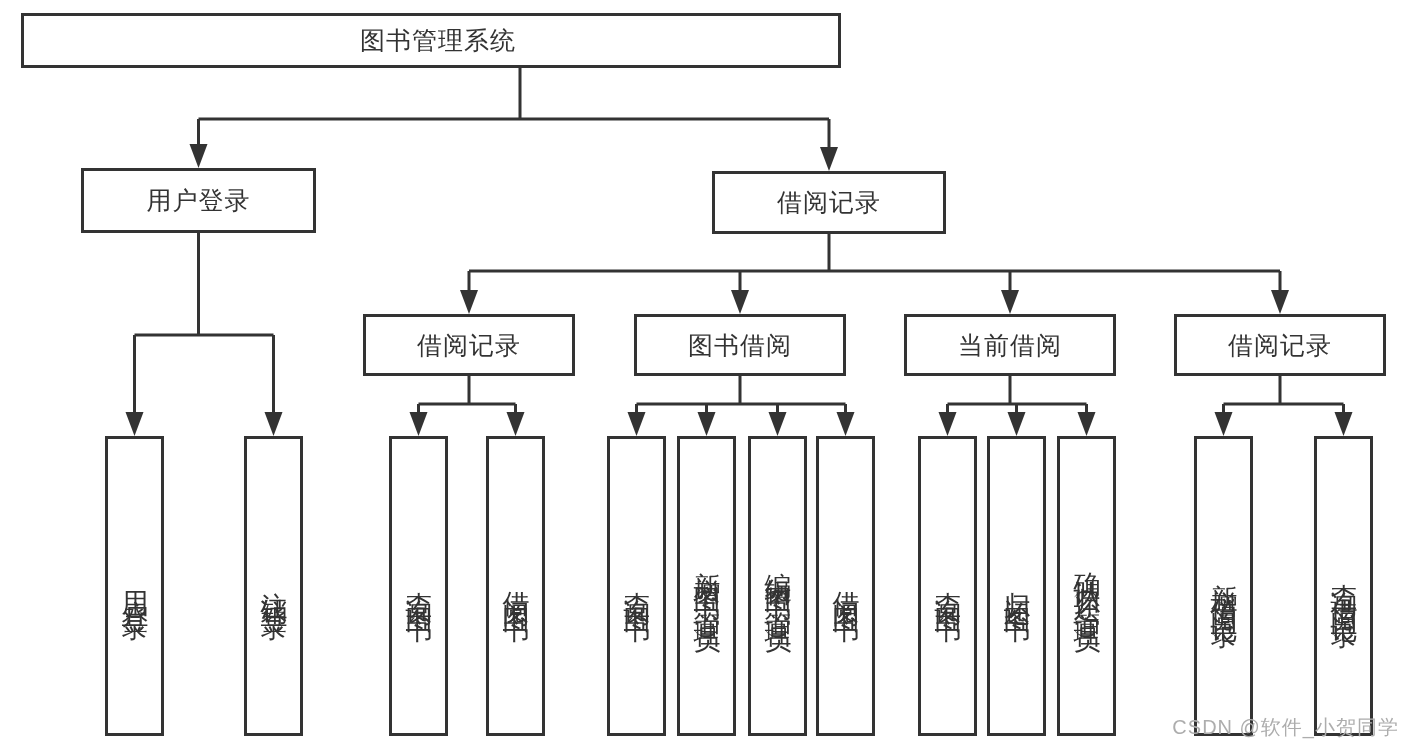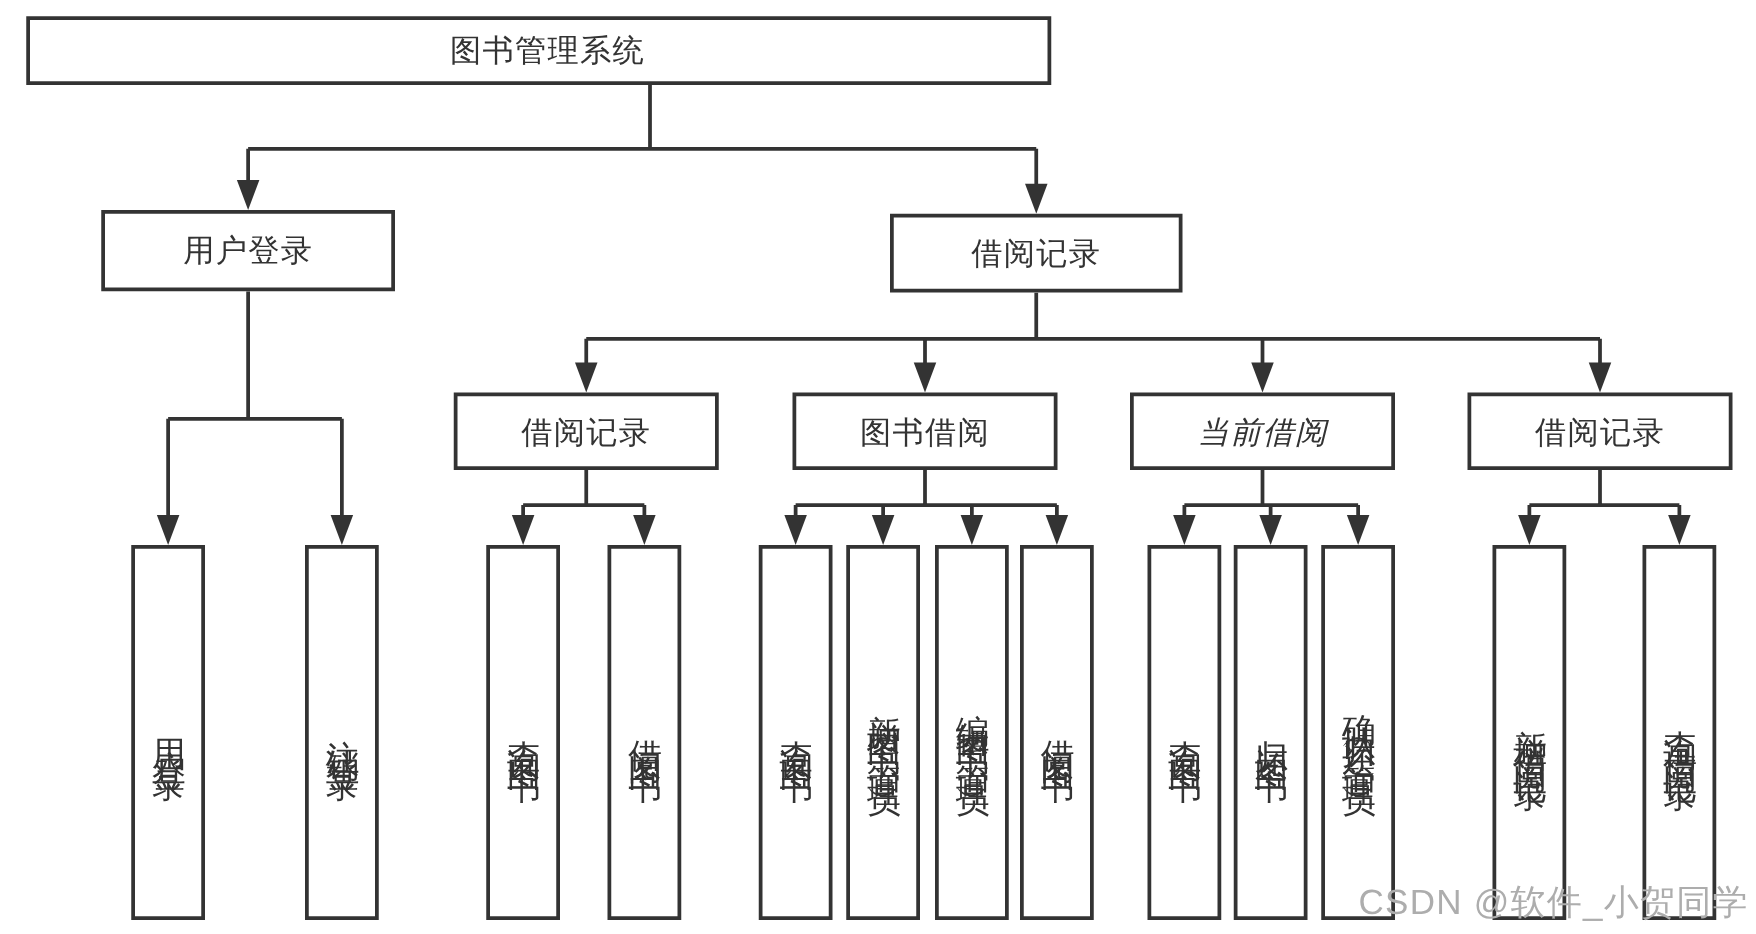--- a/index.html
+++ b/index.html
@@ -117,7 +117,7 @@
   <div class="hbox" style="left:634px; top:314px; width:212px; height:62px;font-family:Liberation Serif, serif;">
     <span>图书借阅</span>
   </div>
-  <div class="hbox" style="left:904px; top:314px; width:212px; height:62px;font-style:italic;">
+  <div class="hbox" style="left:904px; top:314px; width:212px; height:62px;">
     <span>当前借阅</span>
   </div>
   <div class="hbox" style="left:1174px; top:314px; width:212px; height:62px;">

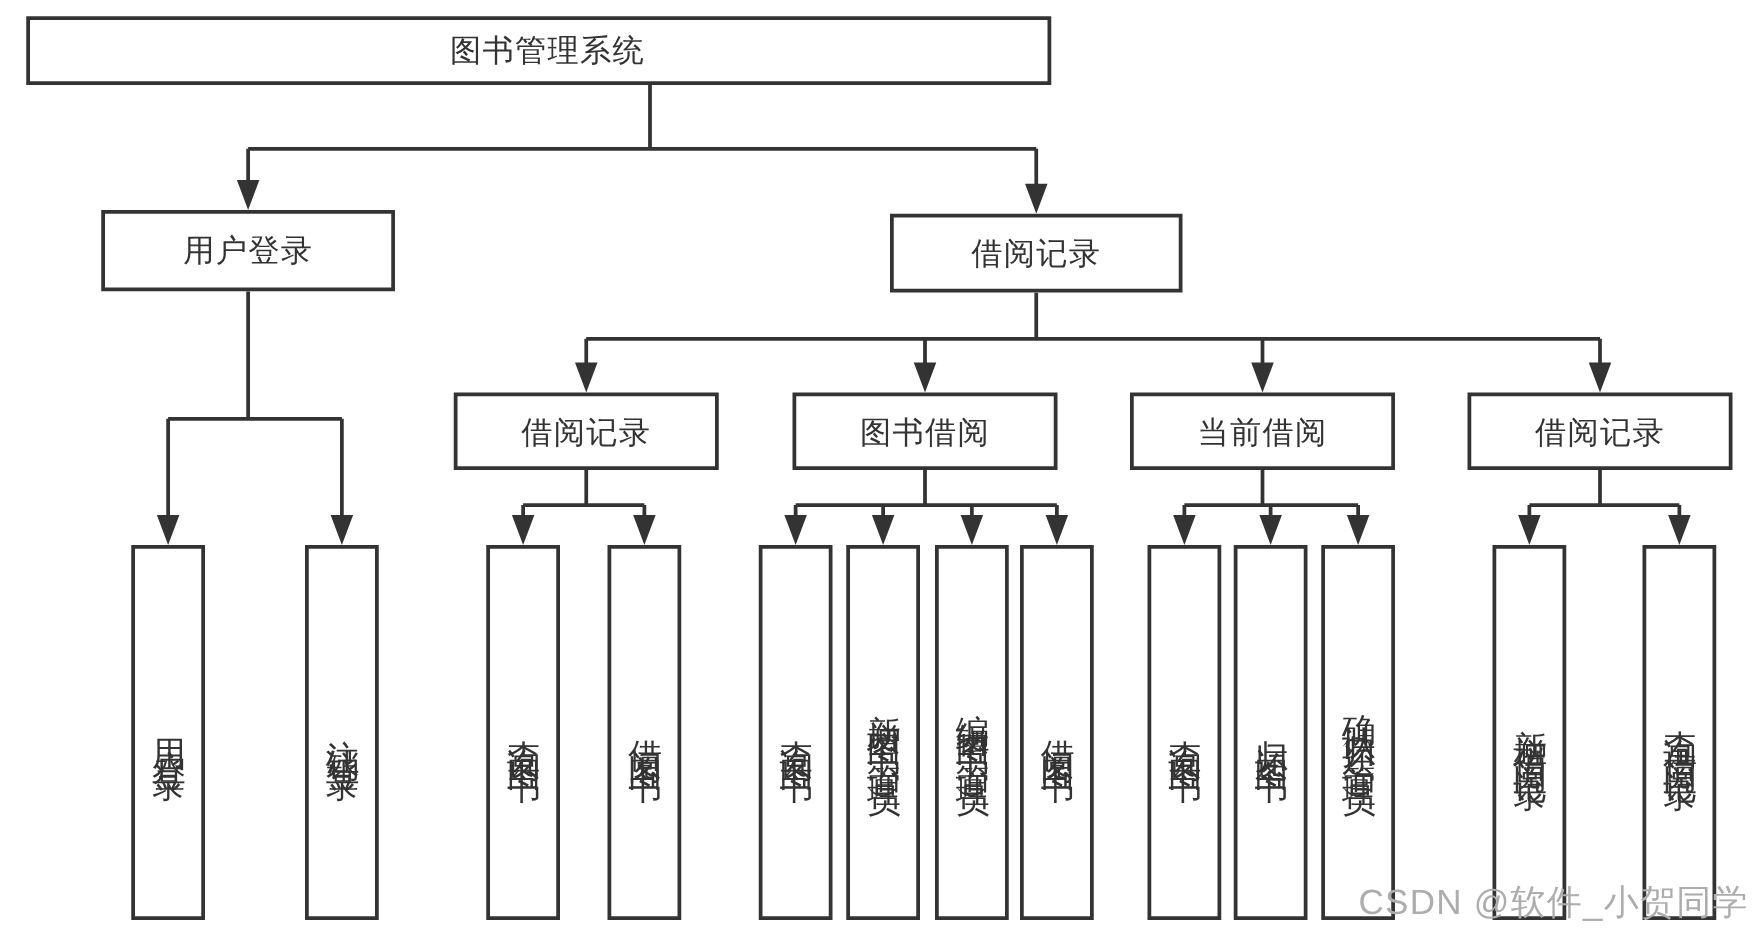--- a/index.html
+++ b/index.html
@@ -57,7 +57,7 @@
     position: absolute;
     right: 6px;
     bottom: 6px;
-    font-size: 28px;
+    font-size: 20px;
     color: #adadad;
     letter-spacing: 1px;
   }

